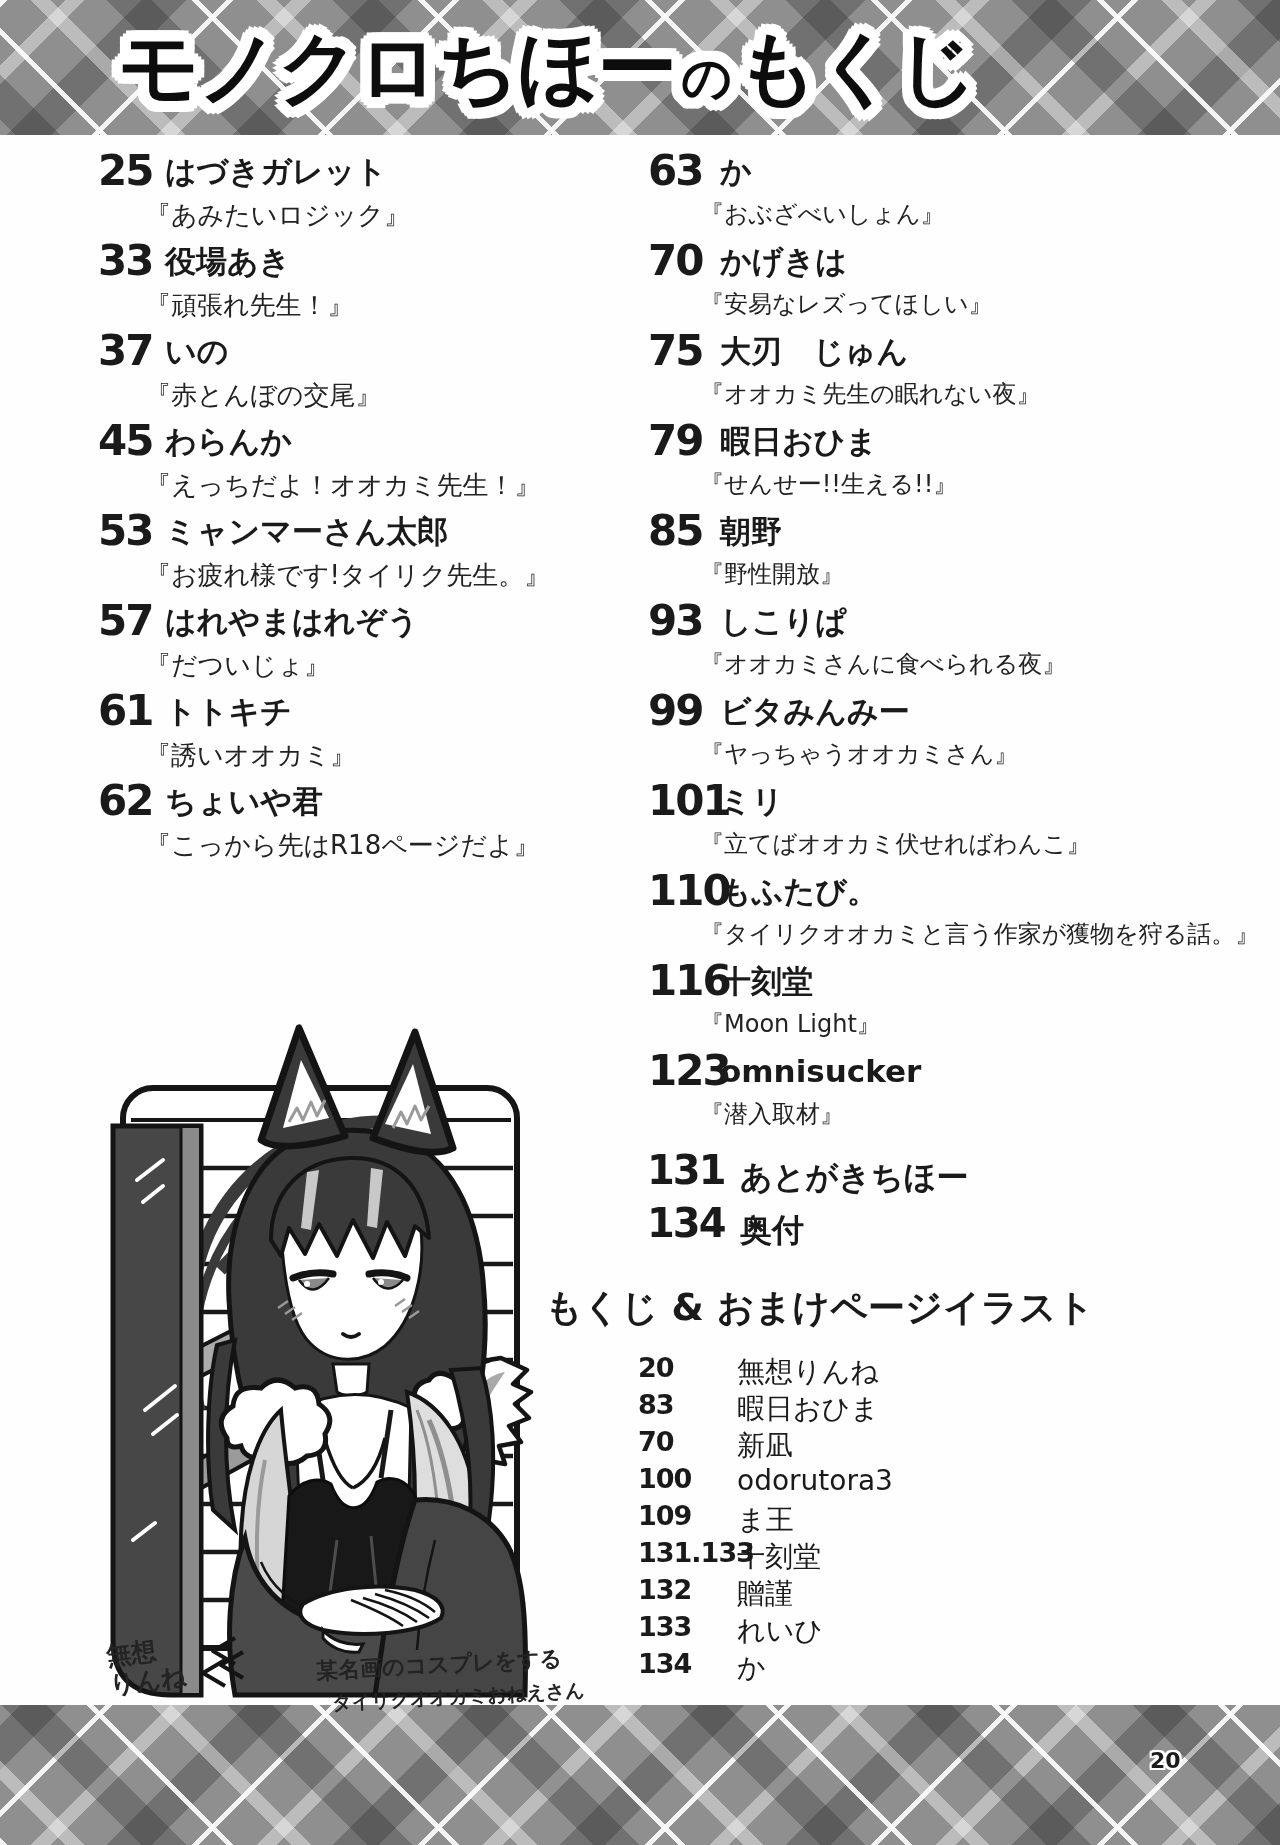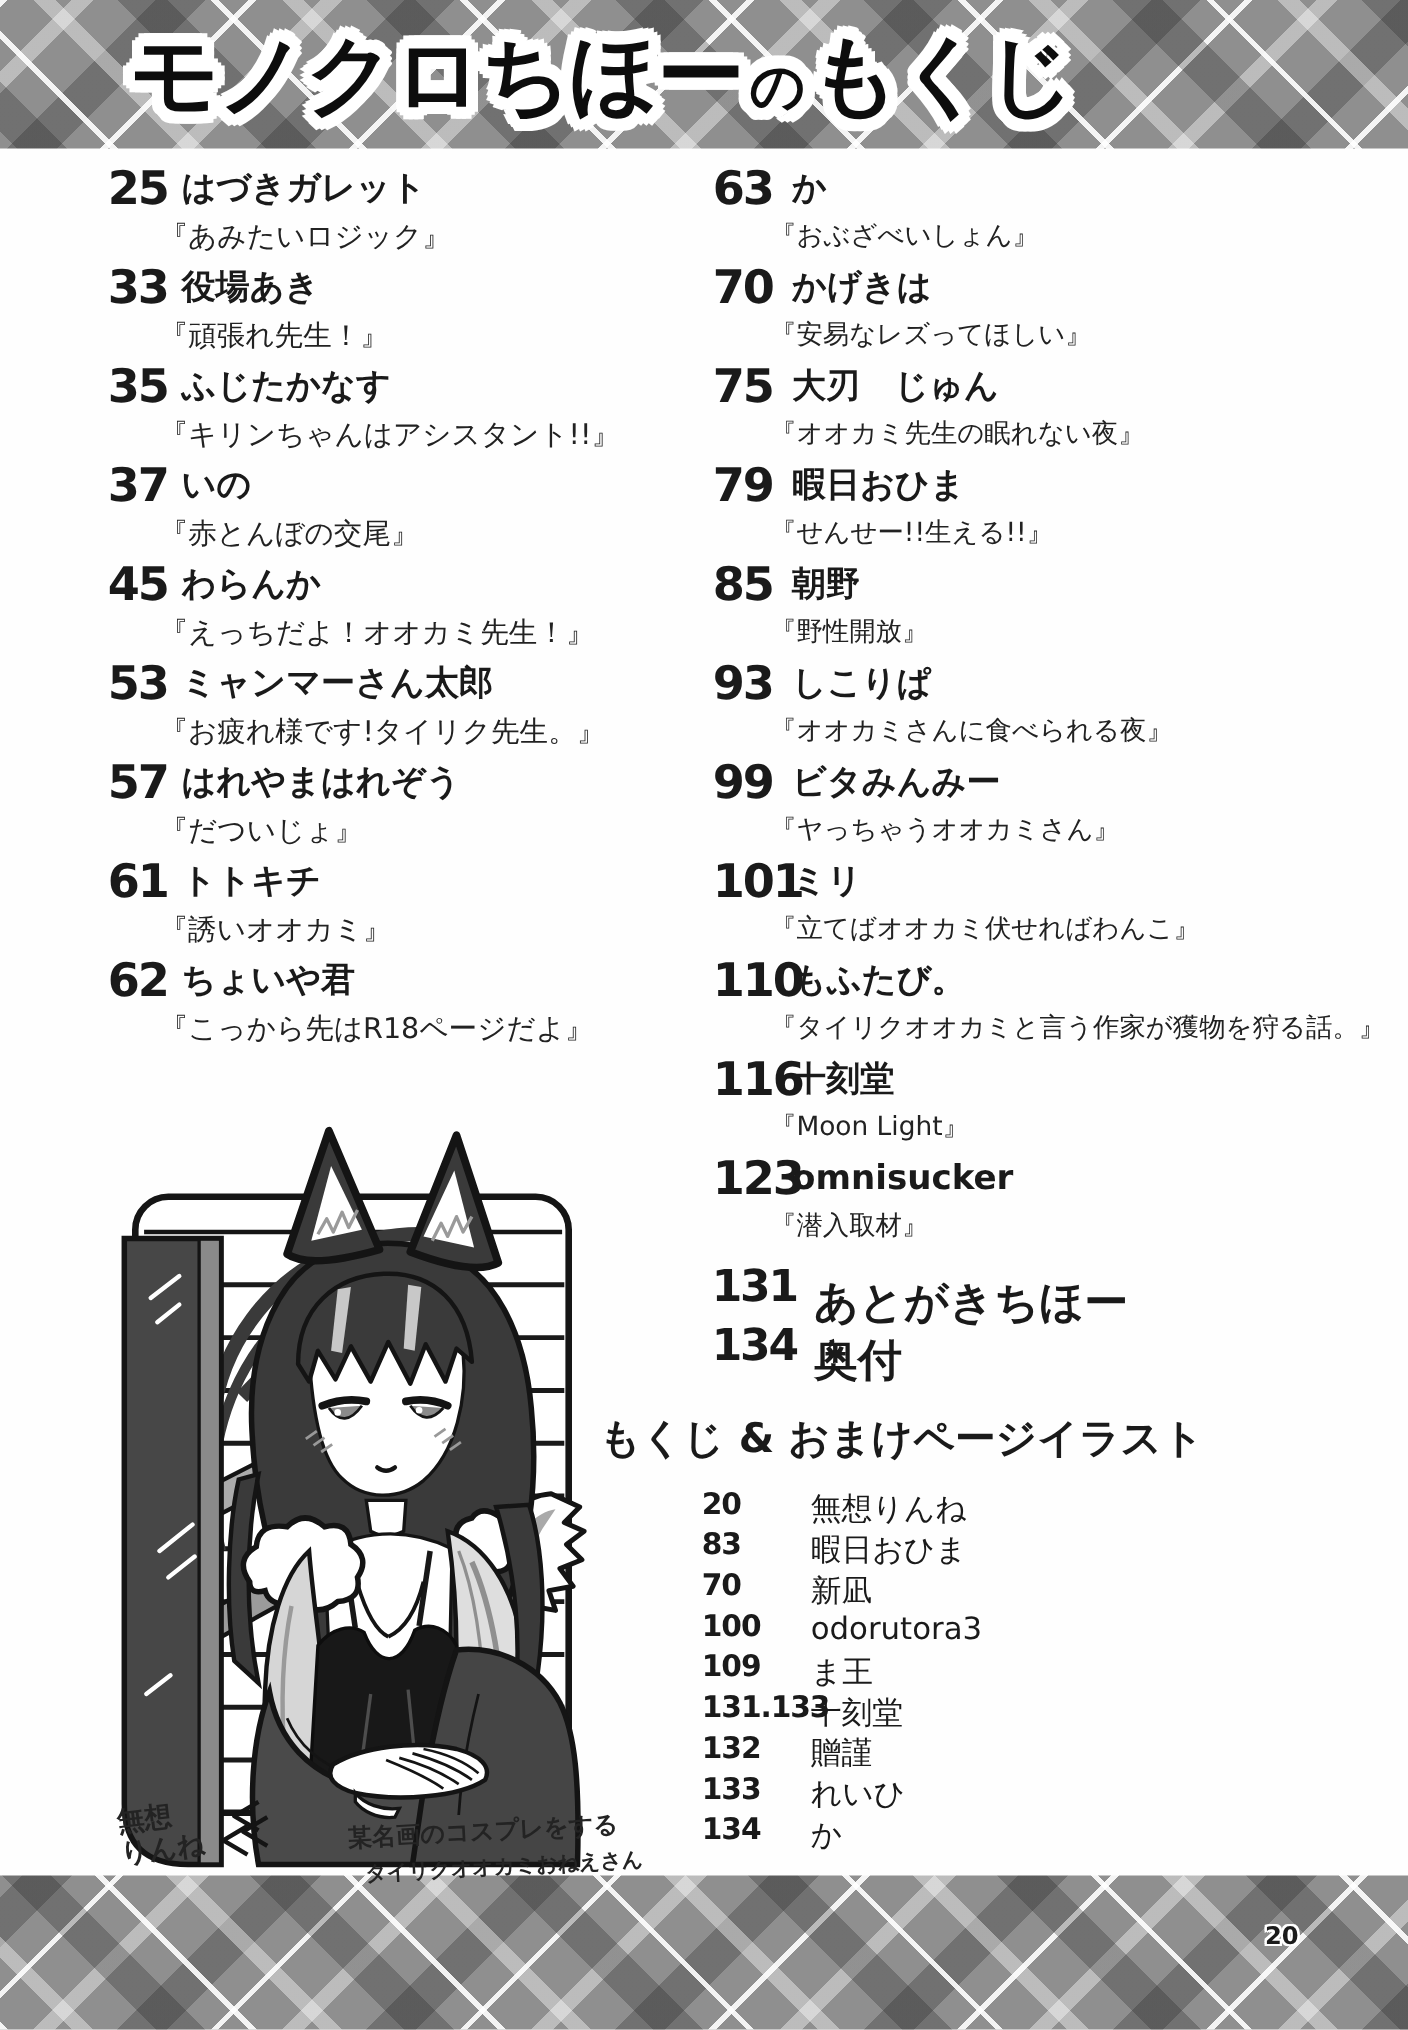--- a/index.html
+++ b/index.html
@@ -111,11 +111,6 @@
         <div class="entry-title">『頑張れ先生！』</div>
       </div>
 
-      <div class="entry">
-        <div class="entry-num">35</div>
-        <div class="entry-author">ふじたかなす</div>
-        <div class="entry-title">『キリンちゃんはアシスタント!!』</div>
-      </div>
 
       <div class="entry">
         <div class="entry-num">37</div>

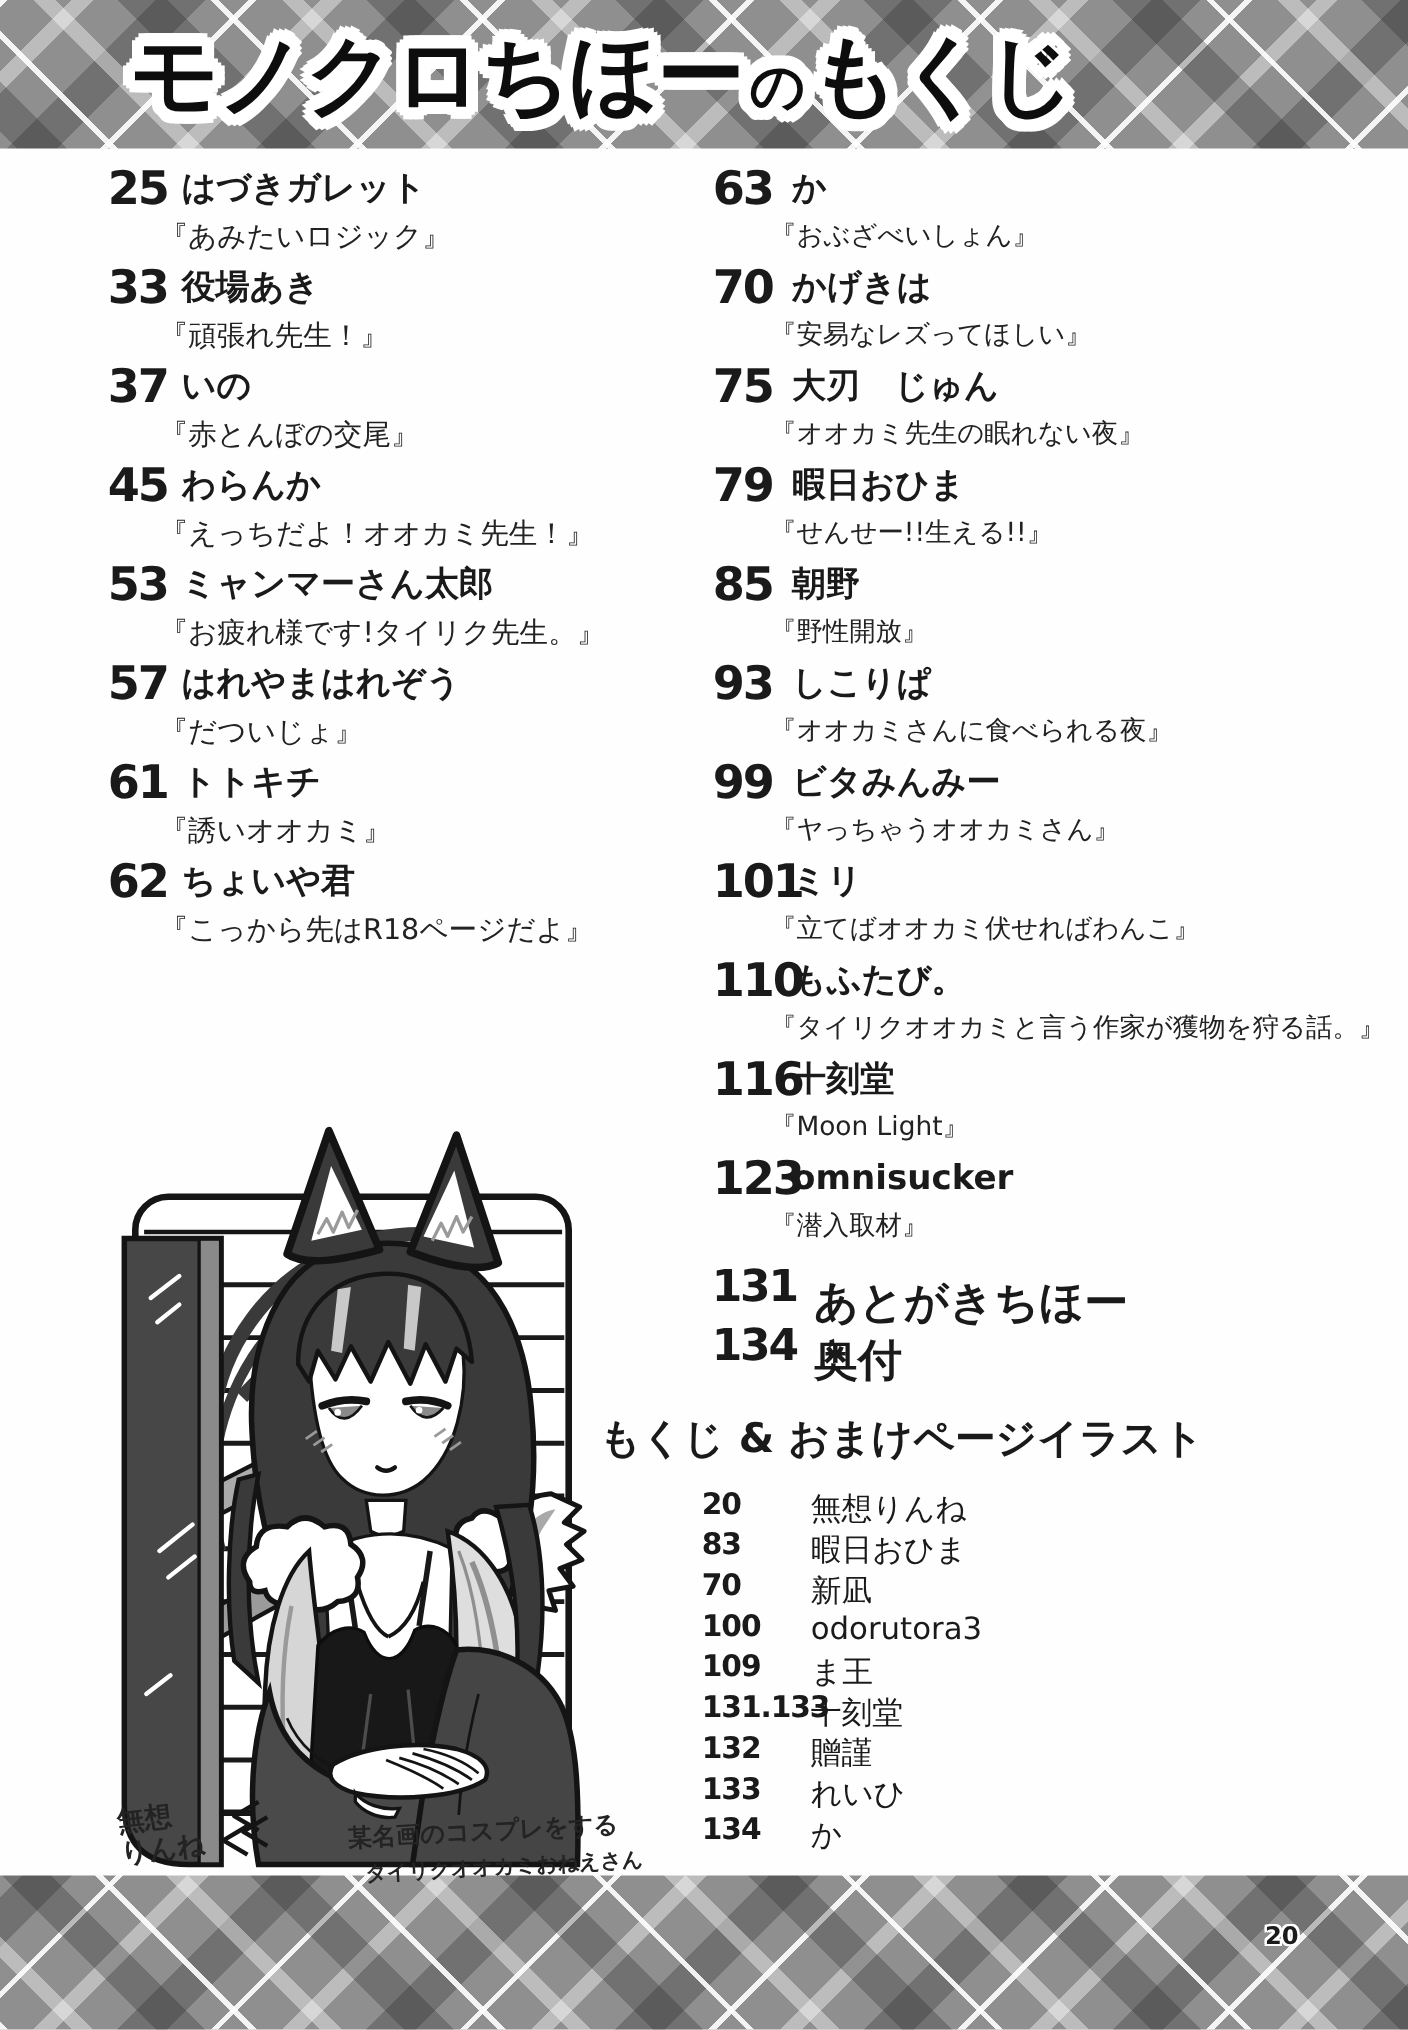--- a/index.html
+++ b/index.html
@@ -54,7 +54,7 @@
   .extras { position:absolute; left:645px; top:1150px; }
   .extra-row   { position:relative; height:53px; }
   .extra-num   { position:absolute; left:2px;  top:0;   font-size:40px; font-weight:900; letter-spacing:-2px; line-height:1; }
-  .extra-label { position:absolute; left:95px; top:6px; font-size:40px; font-weight:700; white-space:nowrap; }
+  .extra-label { position:absolute; left:95px; top:6px; font-size:32px; font-weight:700; white-space:nowrap; }
   
   .omake-heading {
     position:absolute; left:545px; top:1283px;

